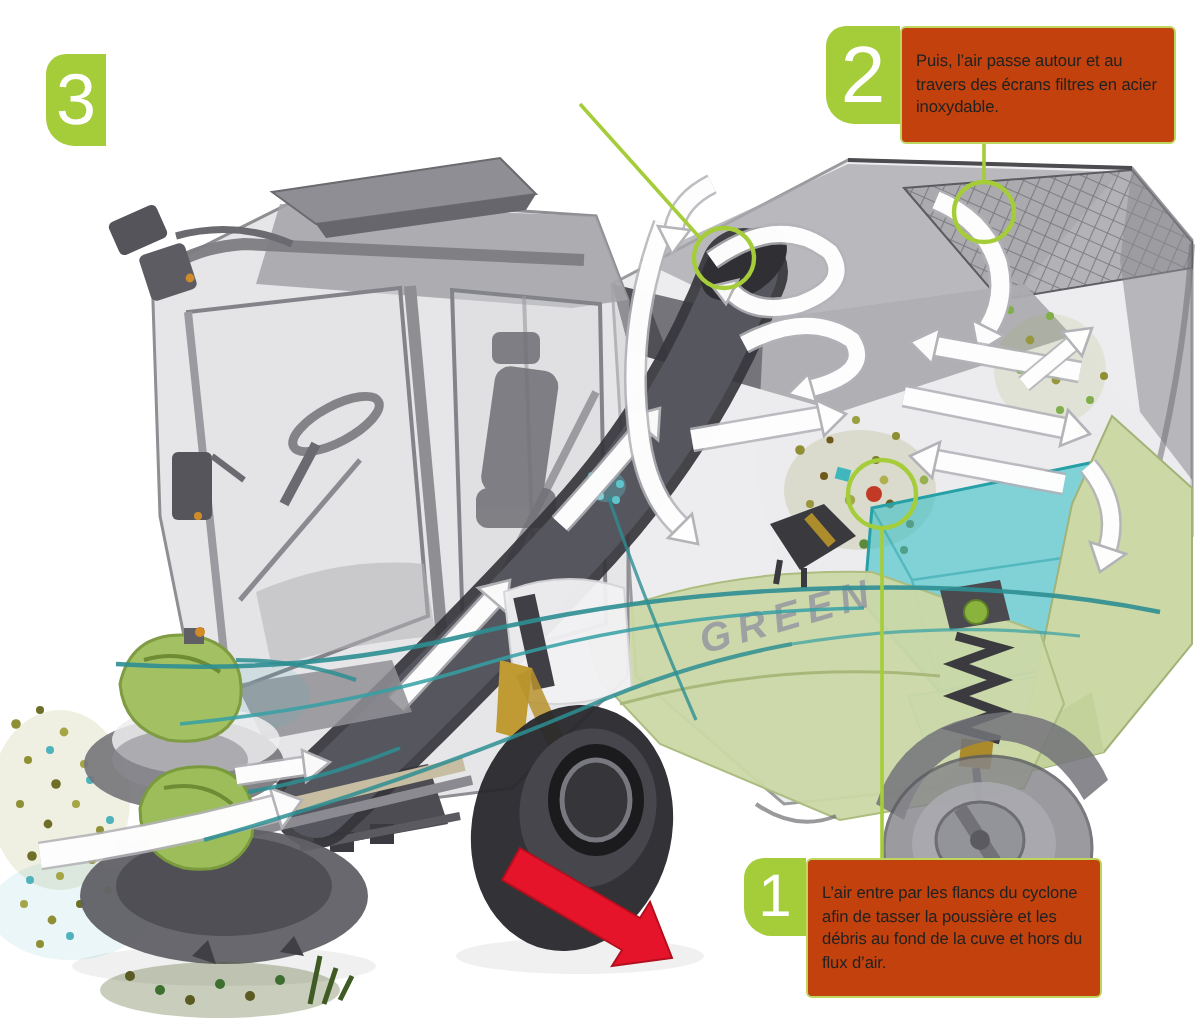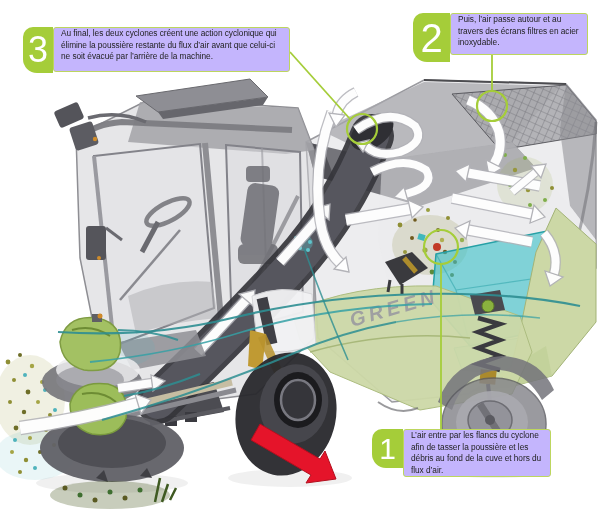--- a/index.html
+++ b/index.html
@@ -14,8 +14,8 @@
   .badge{background:var(--accent,#a5cd39);color:#fff;border-radius:10px 0 0 14px;
          display:flex;align-items:center;justify-content:center;flex:none;
          font-family:"Liberation Sans",sans-serif;font-weight:400;line-height:1;}
-  .cbox{background:#c4b5fd;border:1.6px solid var(--accent-light,#bdd65e);border-radius:3px;
-        box-sizing:border-box;padding:0 7px;font-size:8.3px;line-height:1.4;
+  .cbox{background:#c2410c;border:1.6px solid var(--accent-light,#bdd65e);border-radius:3px;
+        box-sizing:border-box;padding:11px 7px;font-size:8.3px;line-height:1.4;
         color:#222;letter-spacing:-0.05px;}
   .ashadow{stroke:#b2b2b7;fill:none;opacity:.85;}
   .abody{stroke:#ffffff;fill:none;opacity:.97;}

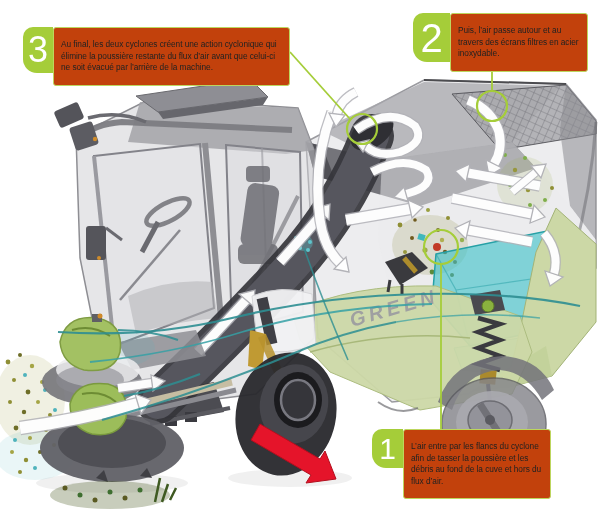--- a/index.html
+++ b/index.html
@@ -362,7 +362,6 @@
 
 <div class="callout" style="left:23px;top:27px;width:267px;">
   <div class="badge" style="width:30px;height:46px;font-size:36px;">3</div>
-  <div class="cbox" style="width:237px;min-height:45px;">Au final, les deux cyclones créent une action cyclonique qui élimine la poussière restante du flux d’air avant que celui-ci ne soit évacué par l’arrière de la machine.</div>
 </div>
 
 <div class="callout" style="left:413px;top:13px;width:175px;">

